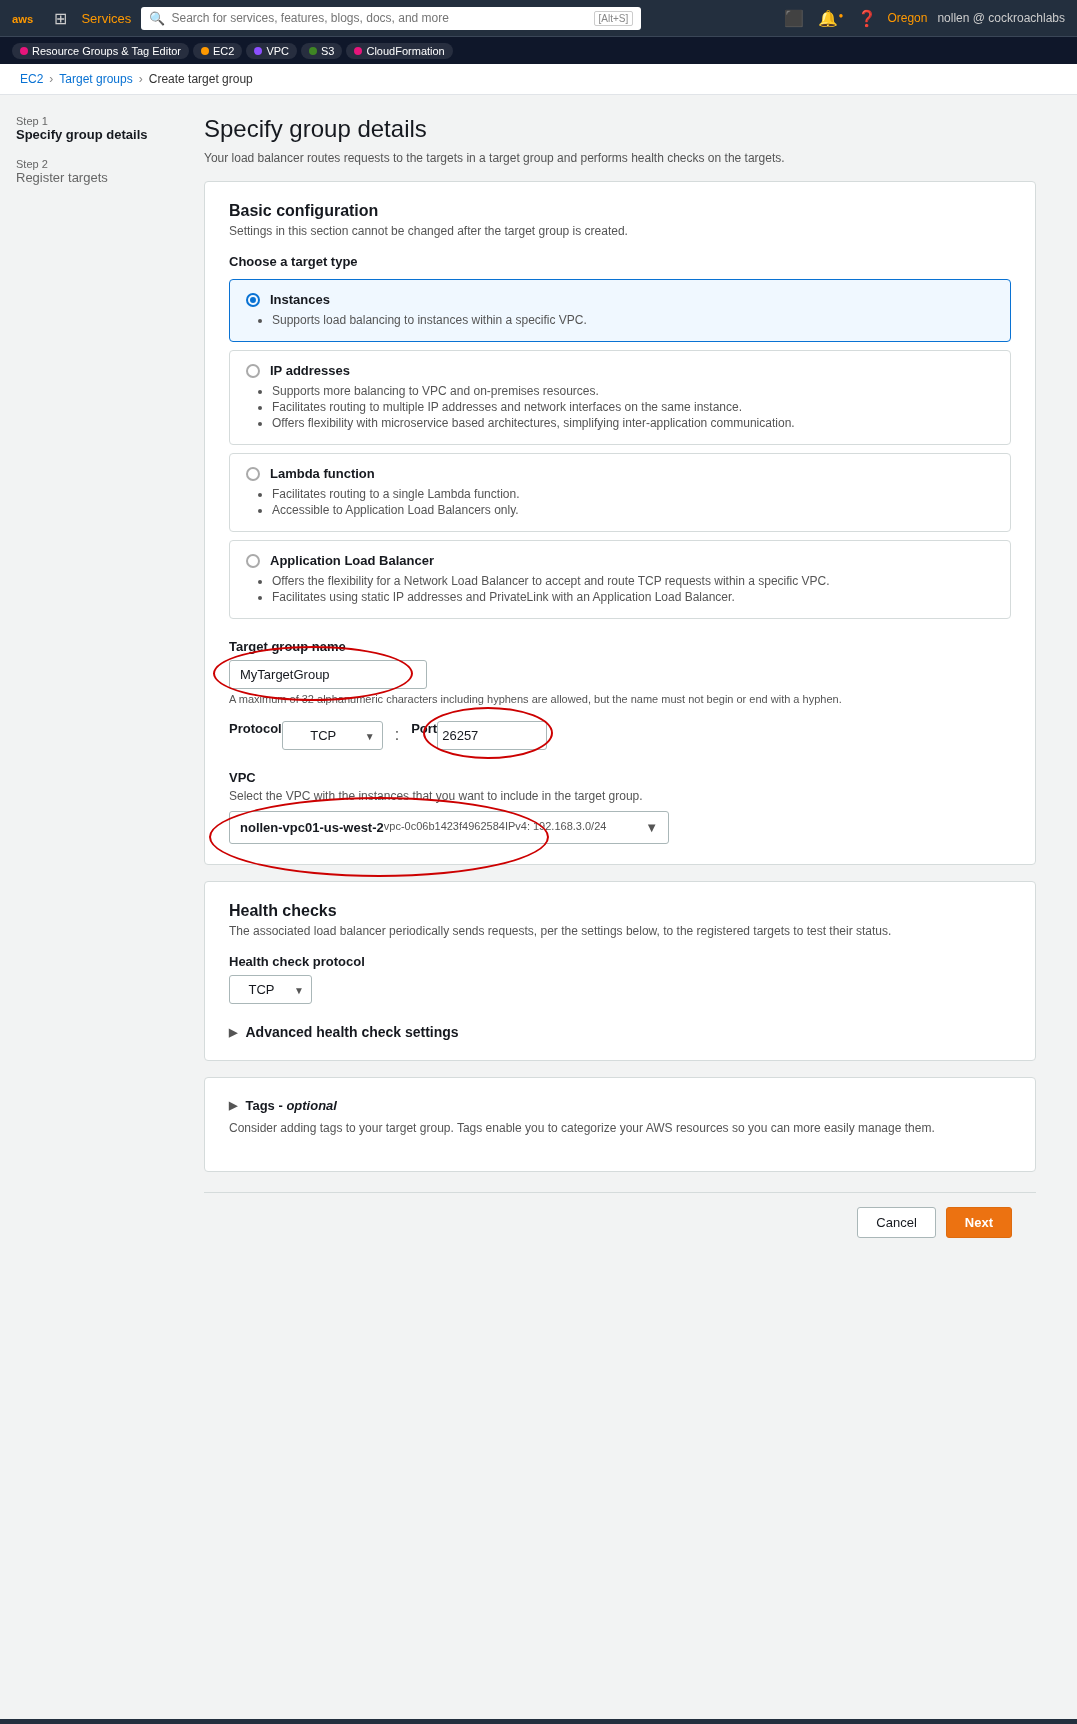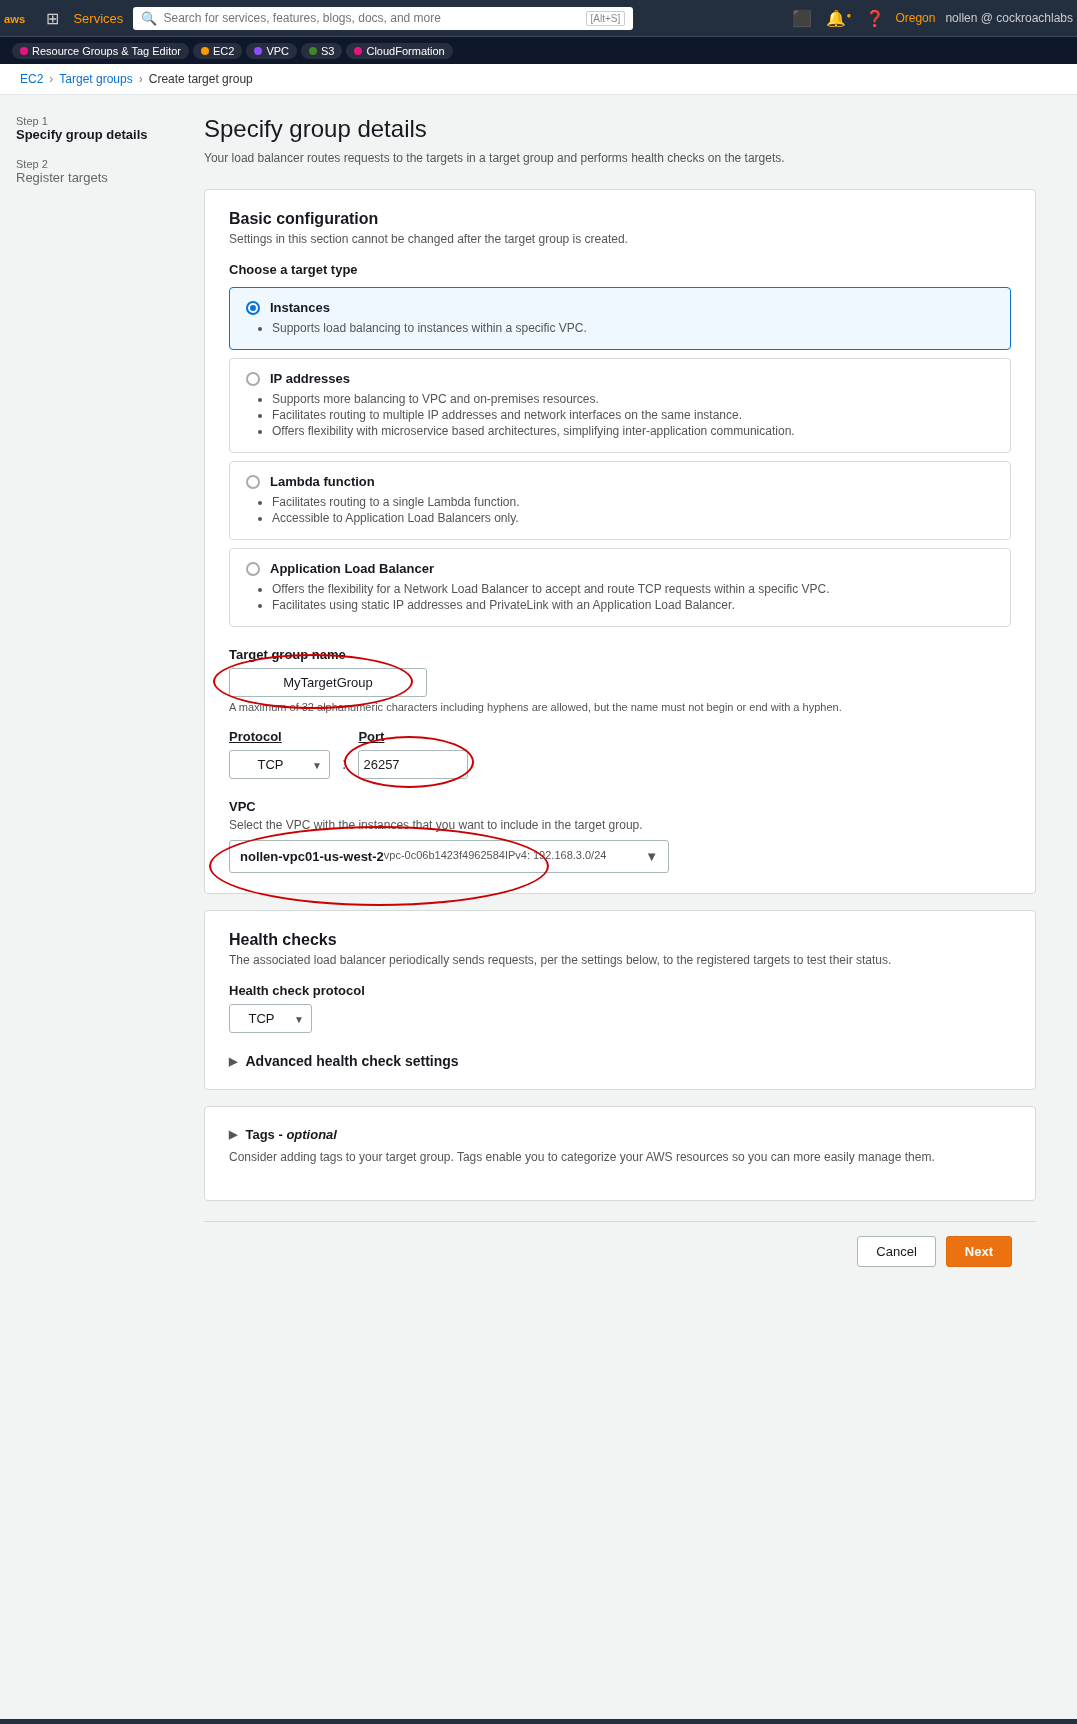--- a/index.html
+++ b/index.html
@@ -11,7 +11,7 @@
       display: flex;
       align-items: center;
       height: 36px;
-      padding: 0 4px;
+      padding: 0 12px;
       gap: 10px;
     }
     .aws-logo {

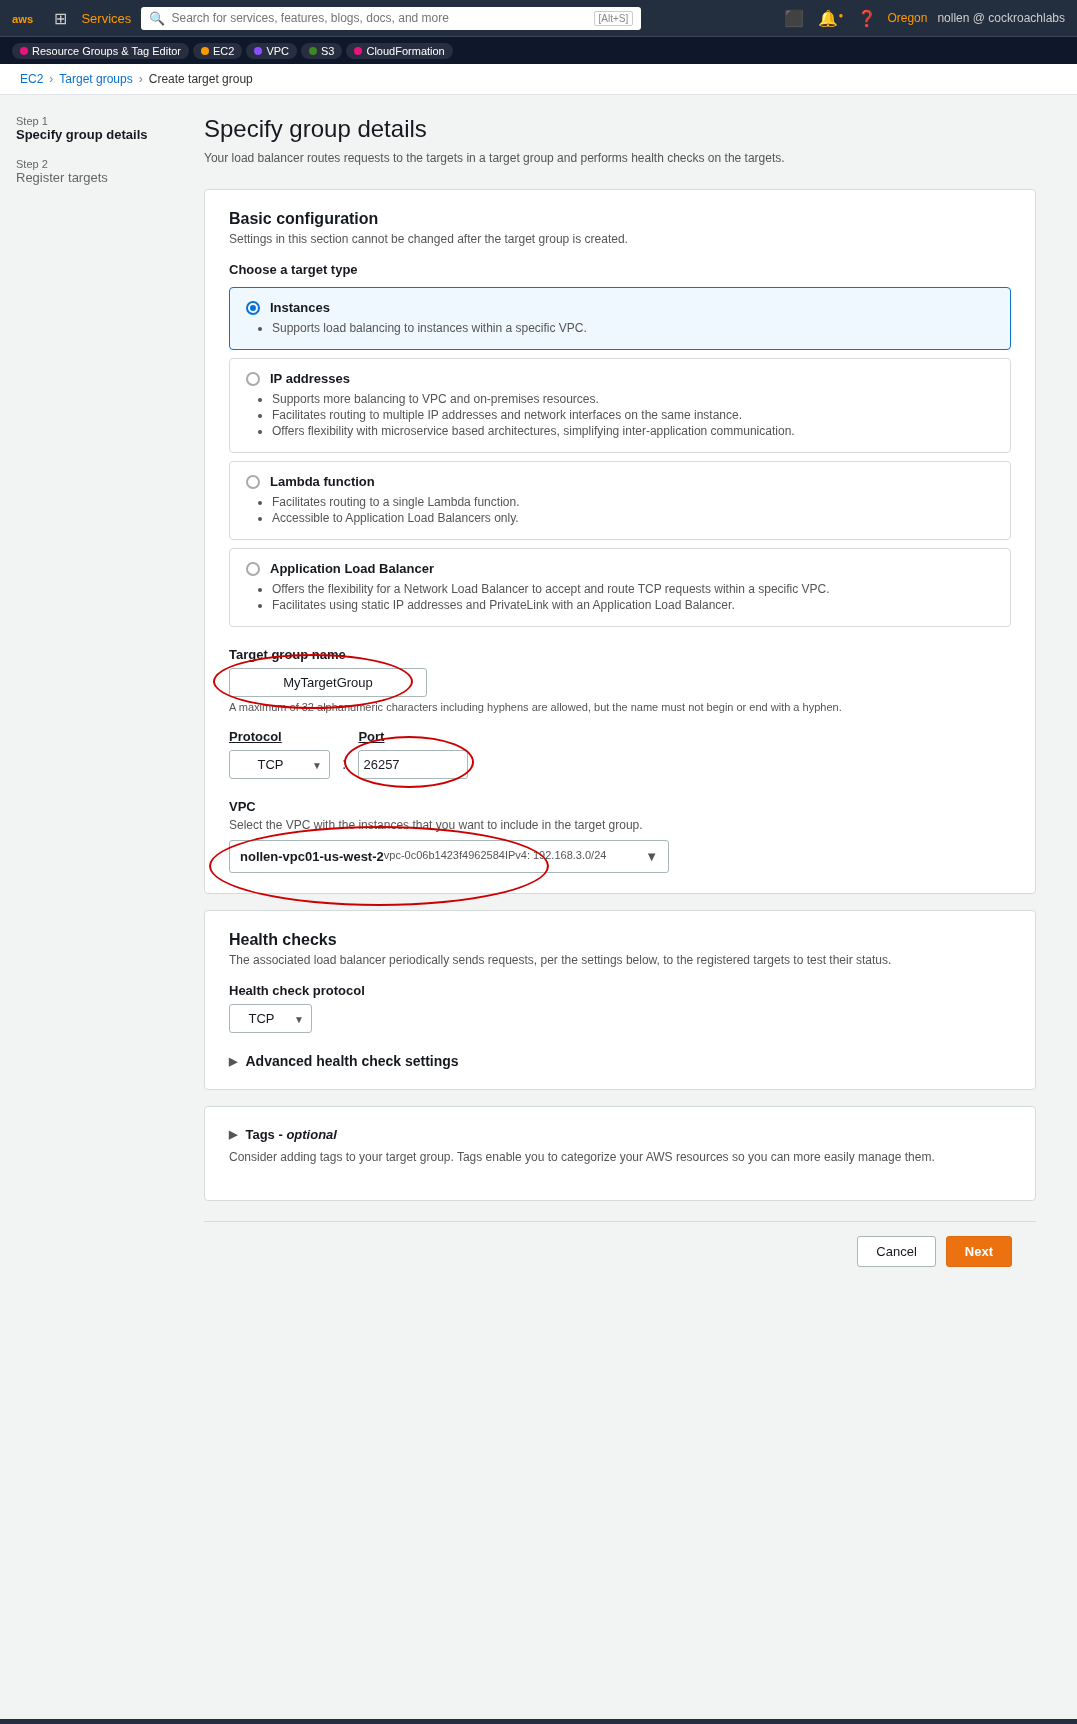--- a/index.html
+++ b/index.html
@@ -110,7 +110,7 @@
     .page-subtitle {
       font-size: 12px;
       color: #555;
-      margin-bottom: 24px;
+      margin-bottom: 16px;
     }
 
     

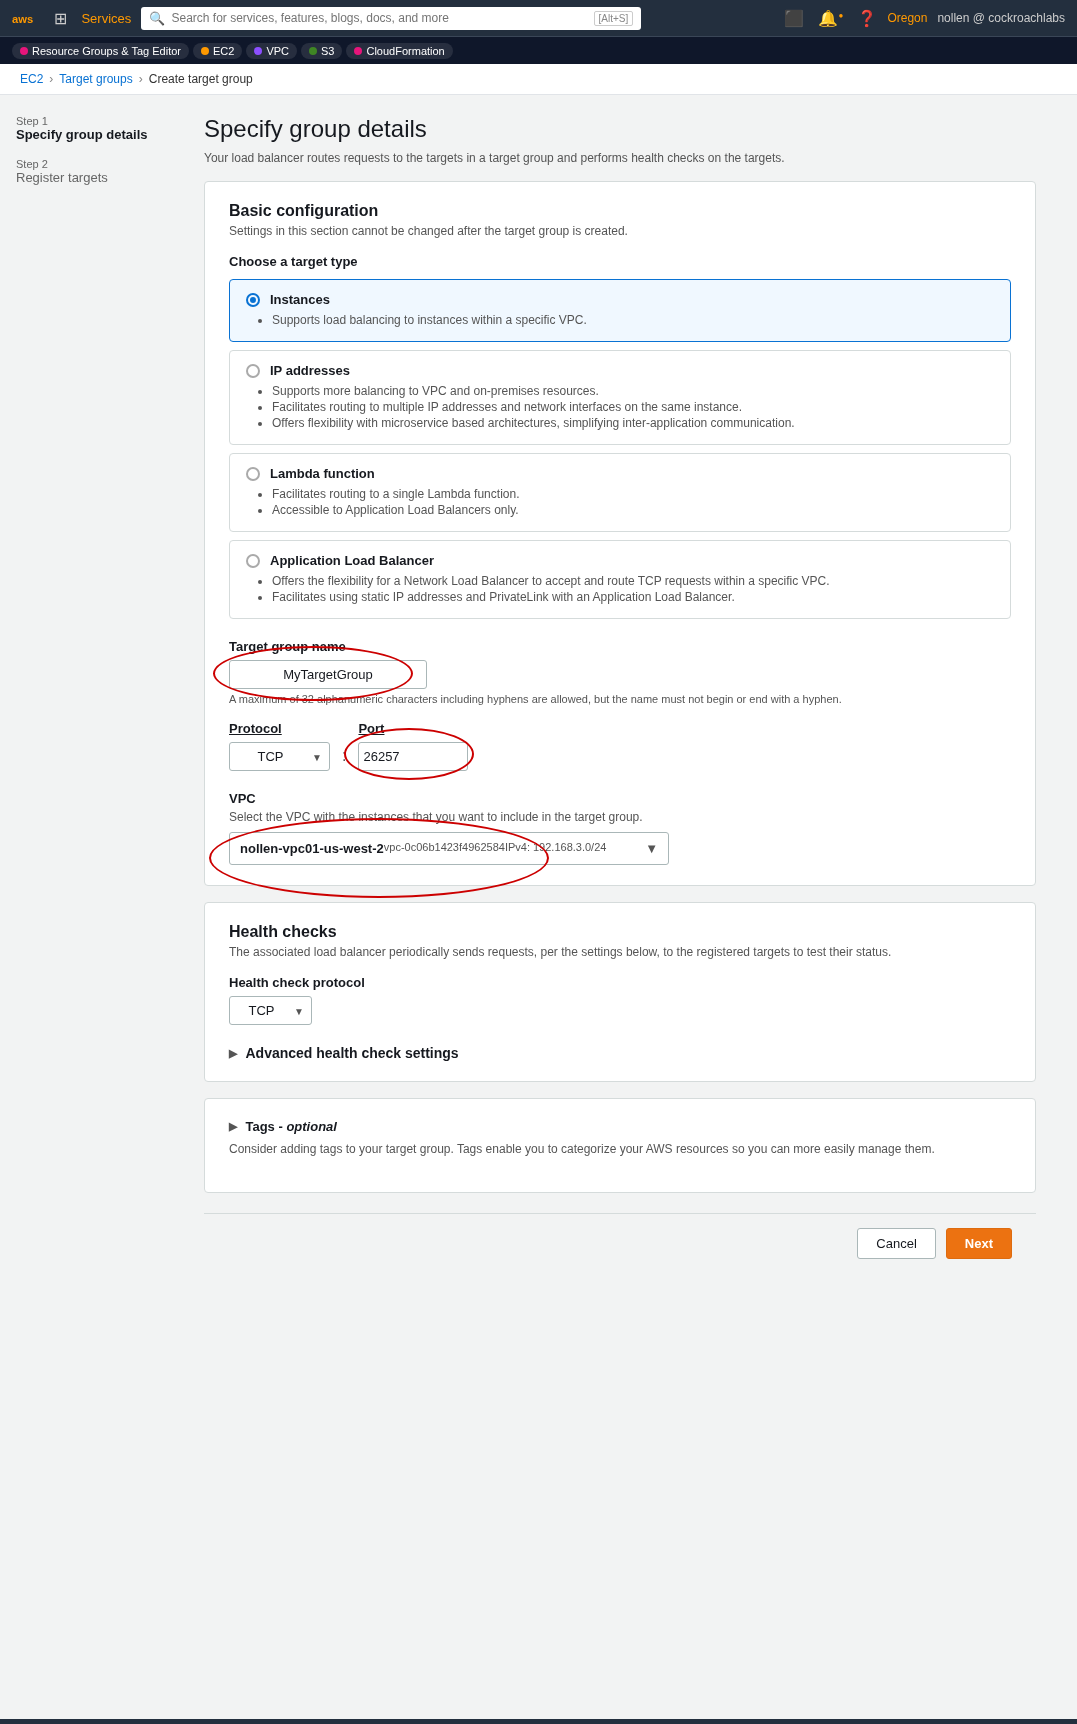--- a/index.html
+++ b/index.html
@@ -293,7 +293,7 @@
     }
 
     
-    .wide-input { max-width: 440px; width: 100%; text-align: center; }
+    .wide-input { max-width: 440px; width: 100%; }
 
     .port-input {
       width: 110px;

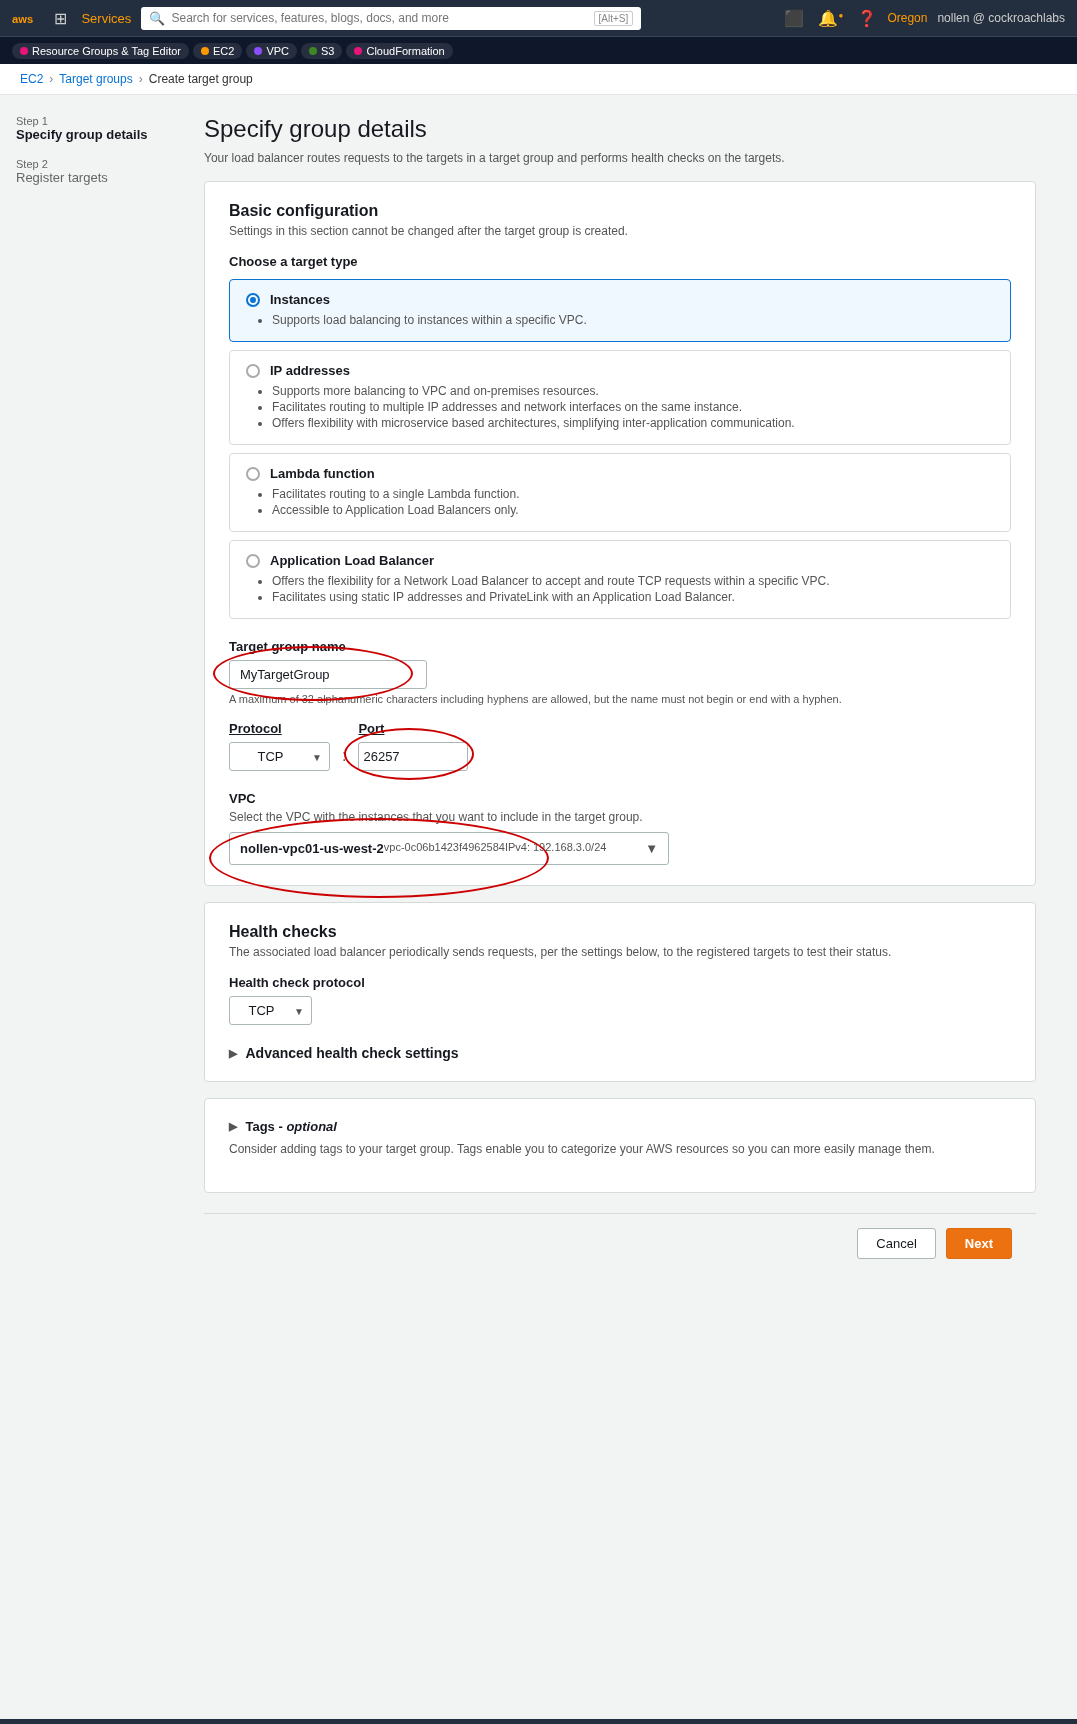--- a/index.html
+++ b/index.html
@@ -193,7 +193,7 @@
     .form-help { font-size: 11px; color: #555; margin-top: 4px; }
 
     .form-row { display: flex; align-items: flex-end; gap: 12px; margin-top: 16px; }
-    .form-group { display: flex; flex-direction: column; text-decoration: underline; }
+    .form-group { display: flex; flex-direction: row; }
     .form-select-wrap { position: relative; display: inline-block; }
     .form-select {
       padding: 6px 28px 6px 10px;

